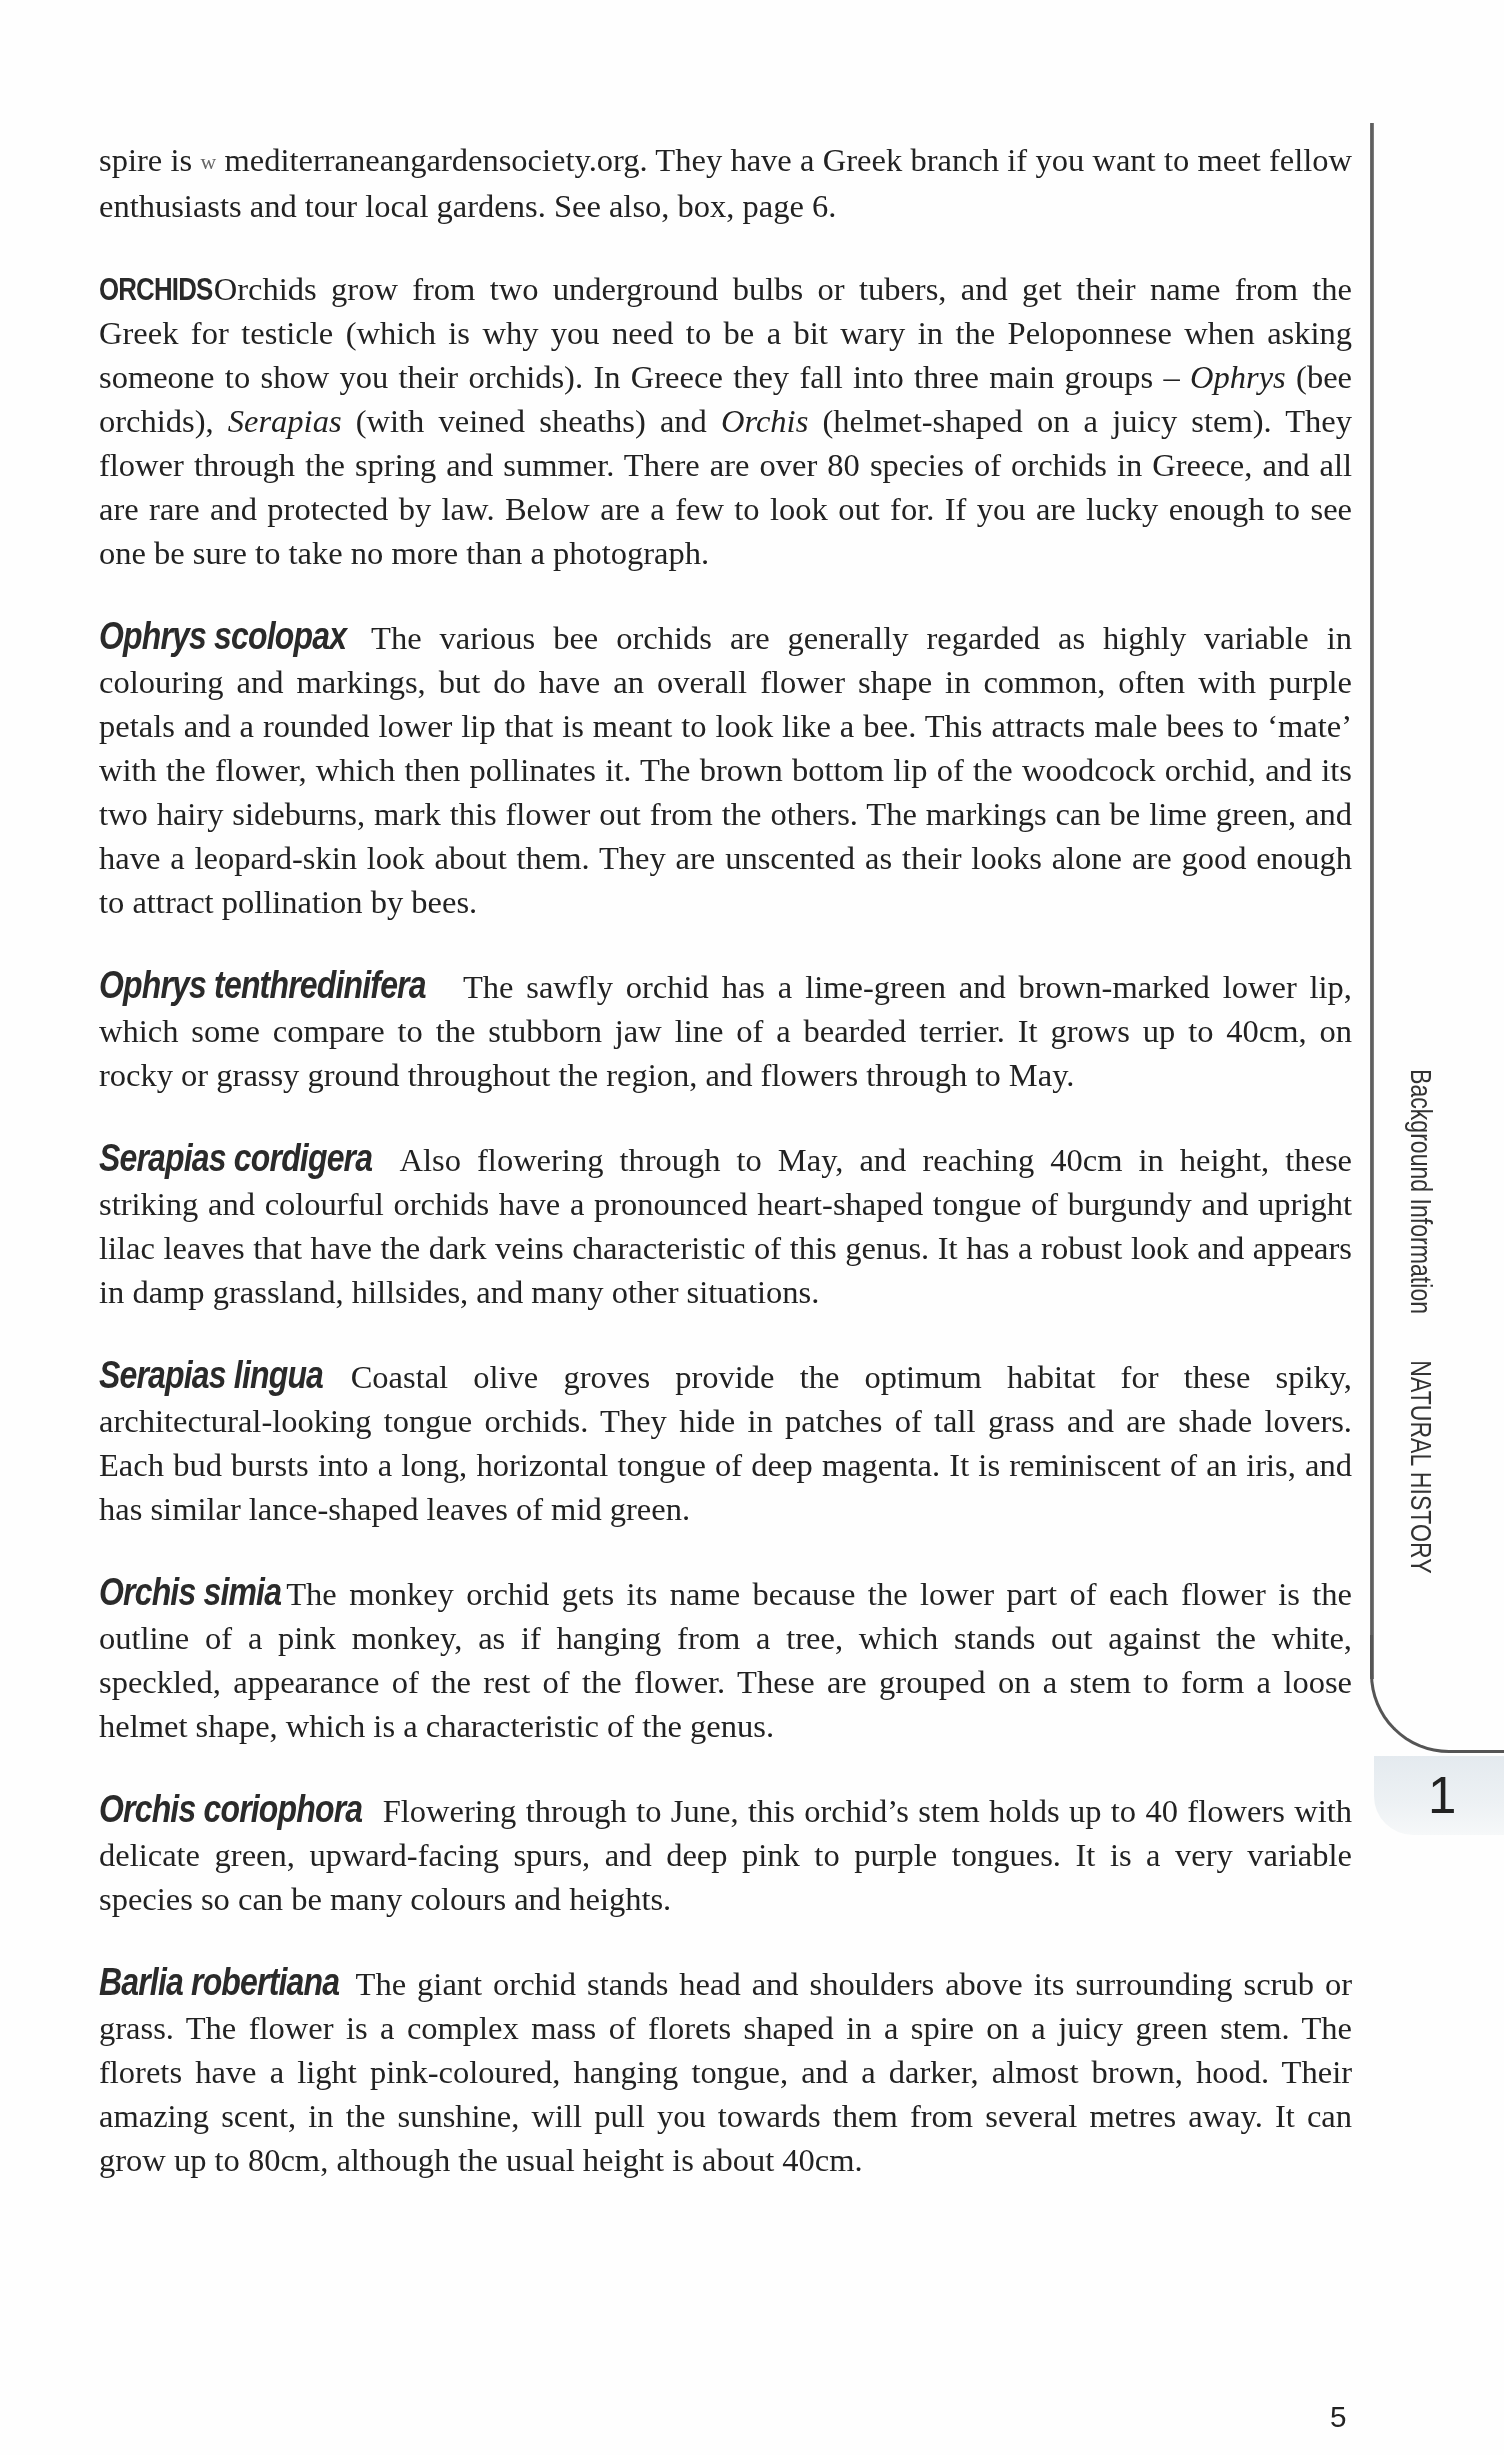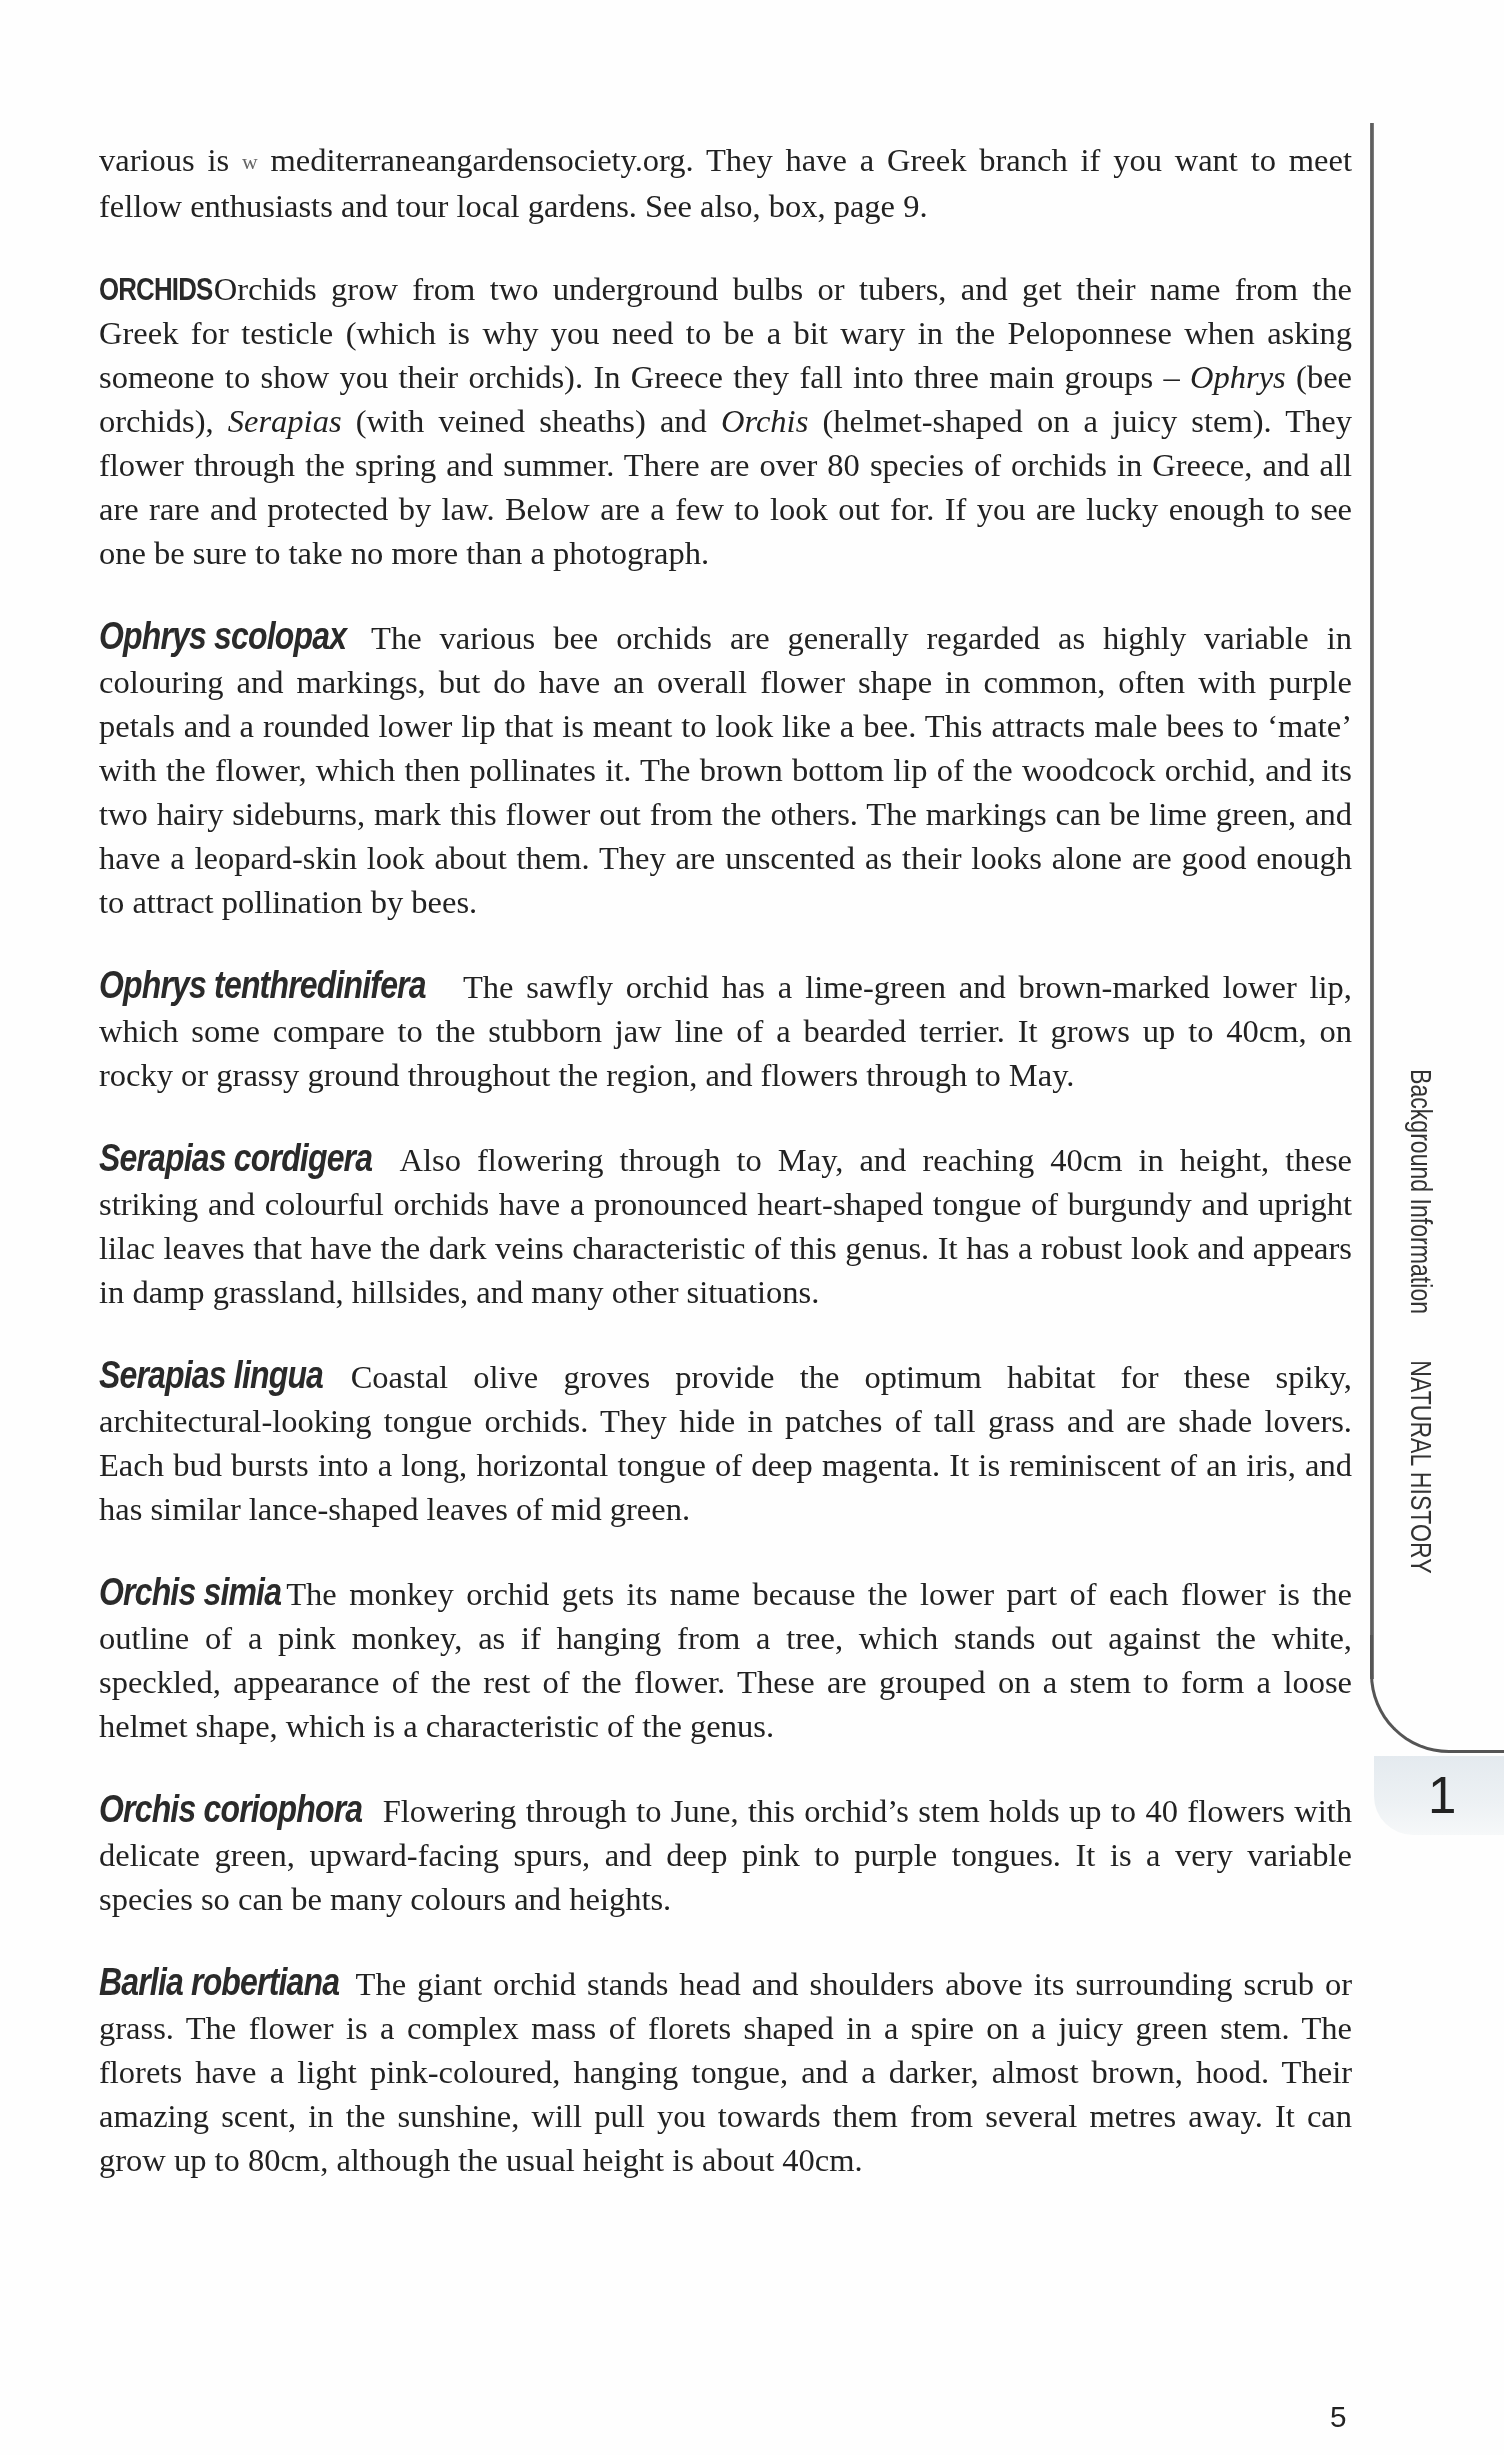--- a/index.html
+++ b/index.html
@@ -69,7 +69,7 @@
   <div class="col">
 
     <p class="para">
-      <span>various is </span><span class="url-glyph">w</span><span> mediterraneangardensociety.org. They have a Greek branch if you want to meet fellow enthusiasts and tour local gardens. See also, box, page 9.</span>
+      <span>spire is </span><span class="url-glyph">w</span><span> mediterraneangardensociety.org. They have a Greek branch if you want to meet fellow enthusiasts and tour local gardens. See also, box, page 9.</span>
     </p>
 
     <div class="gap"></div>

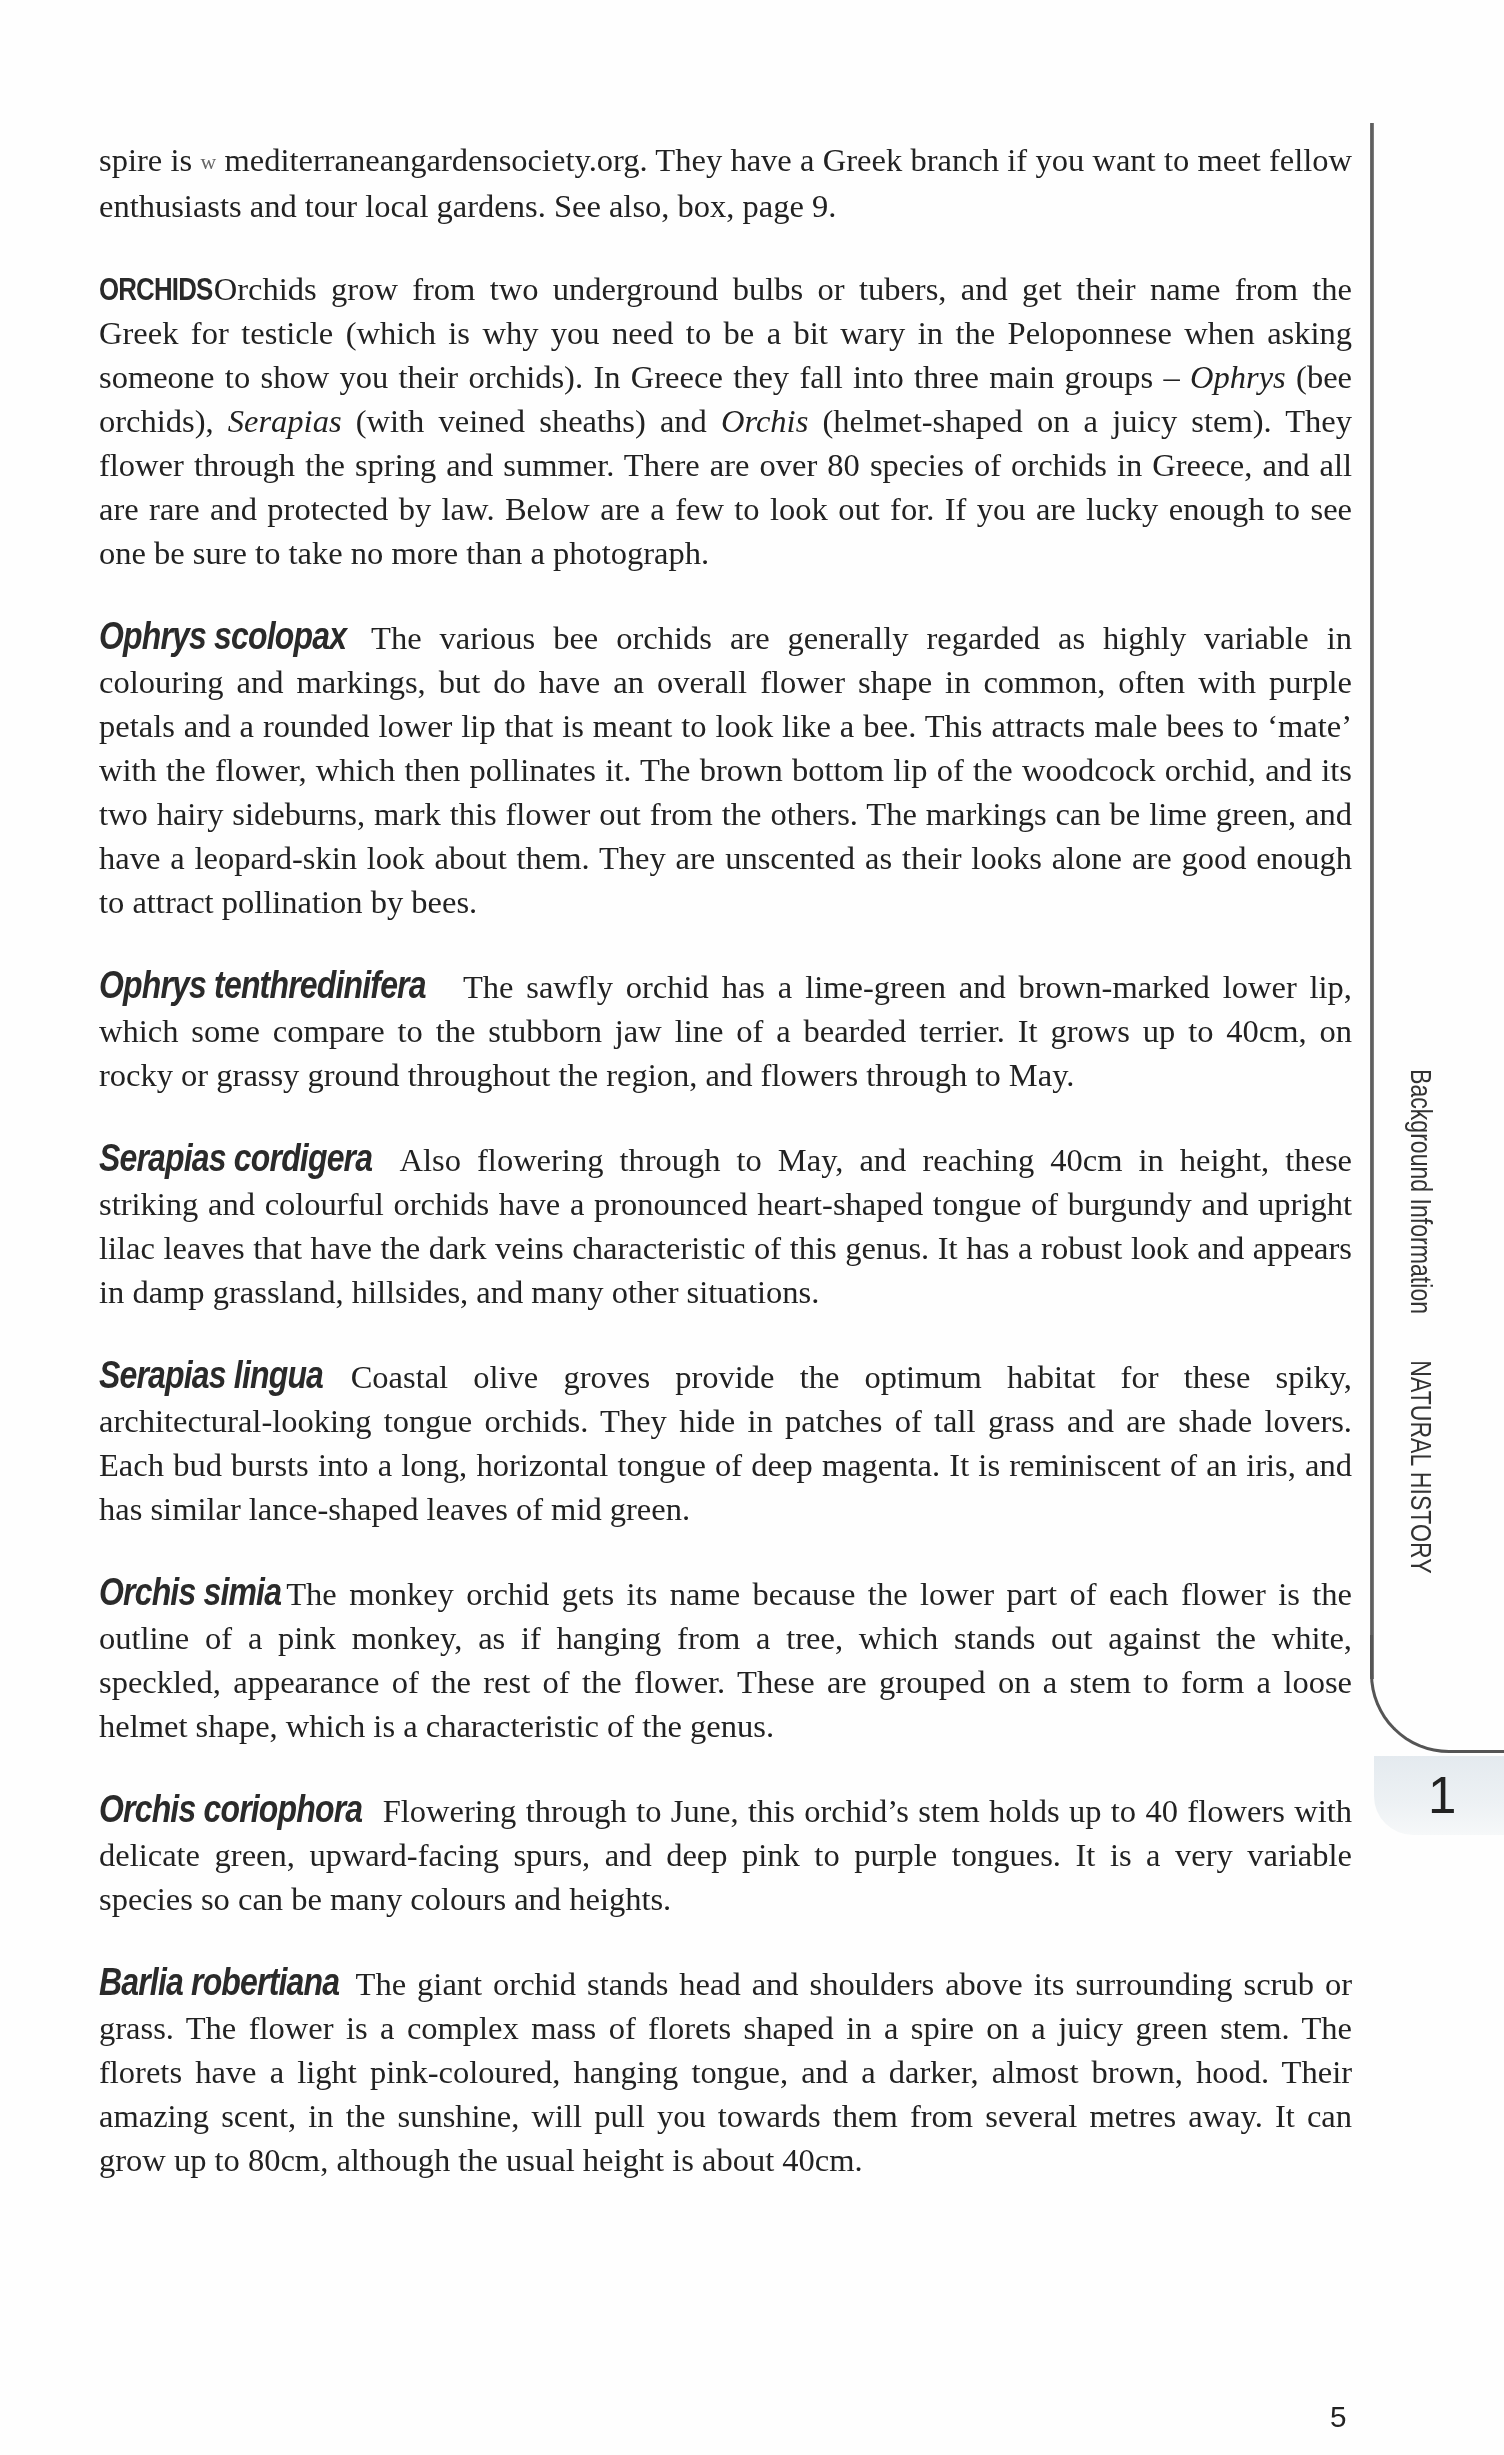--- a/index.html
+++ b/index.html
@@ -69,7 +69,7 @@
   <div class="col">
 
     <p class="para">
-      <span>spire is </span><span class="url-glyph">w</span><span> mediterraneangardensociety.org. They have a Greek branch if you want to meet fellow enthusiasts and tour local gardens. See also, box, page 9.</span>
+      <span>spire is </span><span class="url-glyph">w</span><span> mediterraneangardensociety.org. They have a Greek branch if you want to meet fellow enthusiasts and tour local gardens. See also, box, page 6.</span>
     </p>
 
     <div class="gap"></div>

